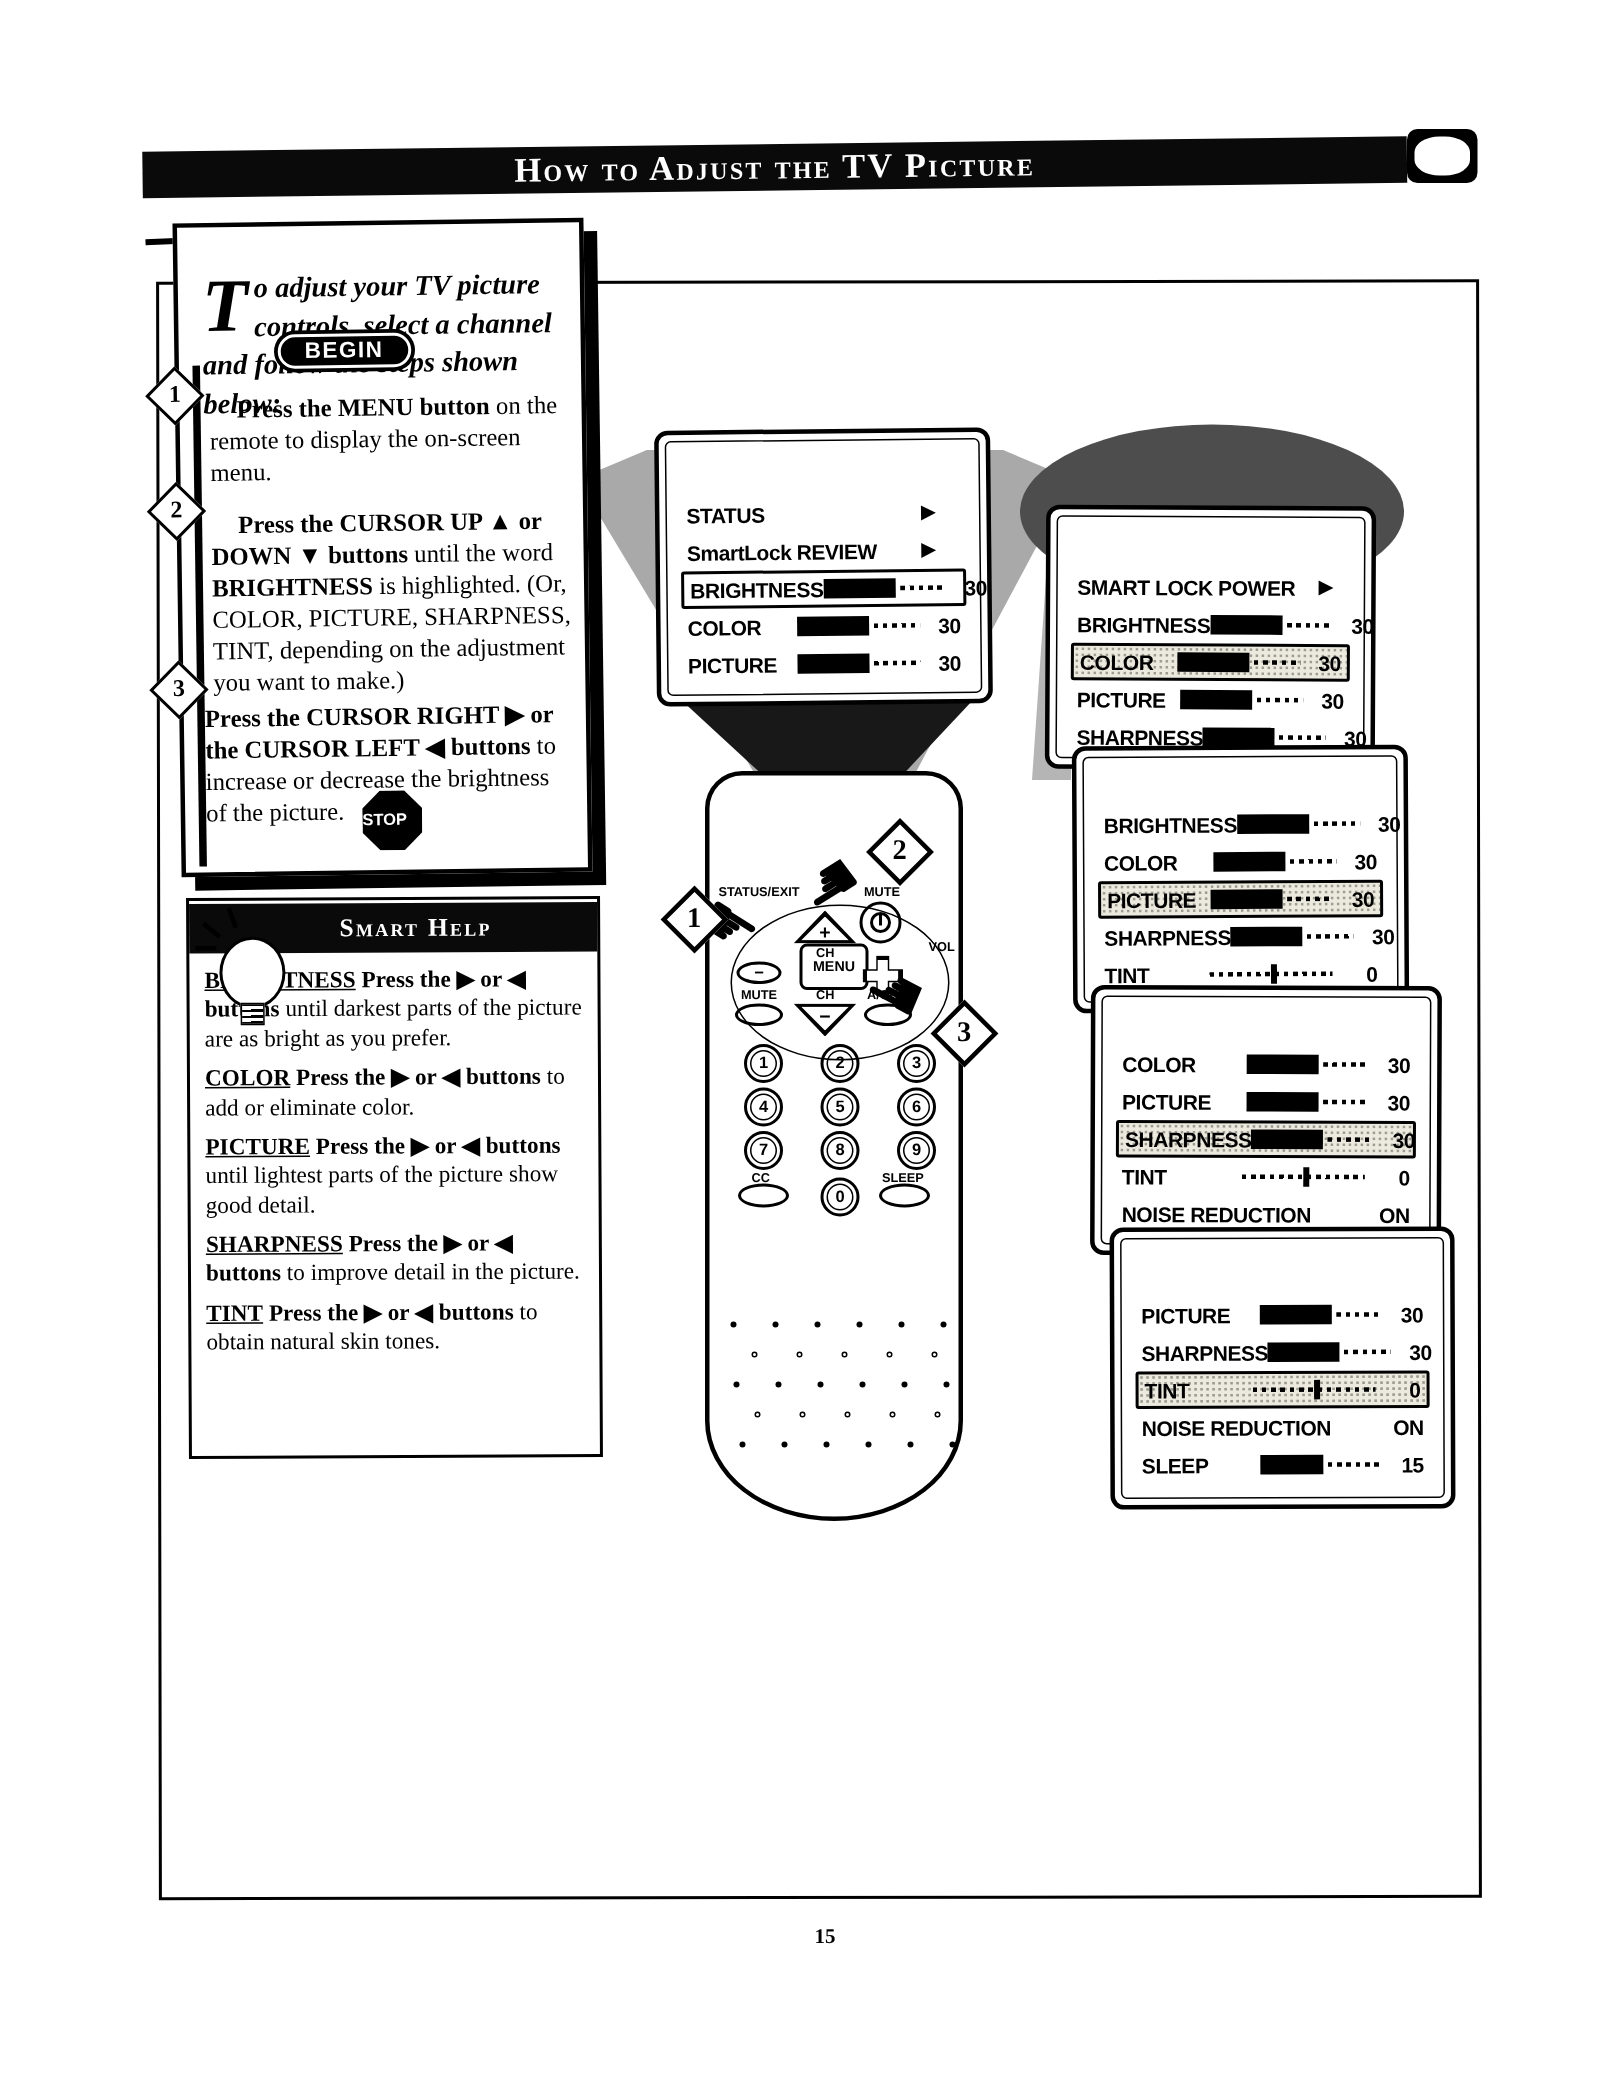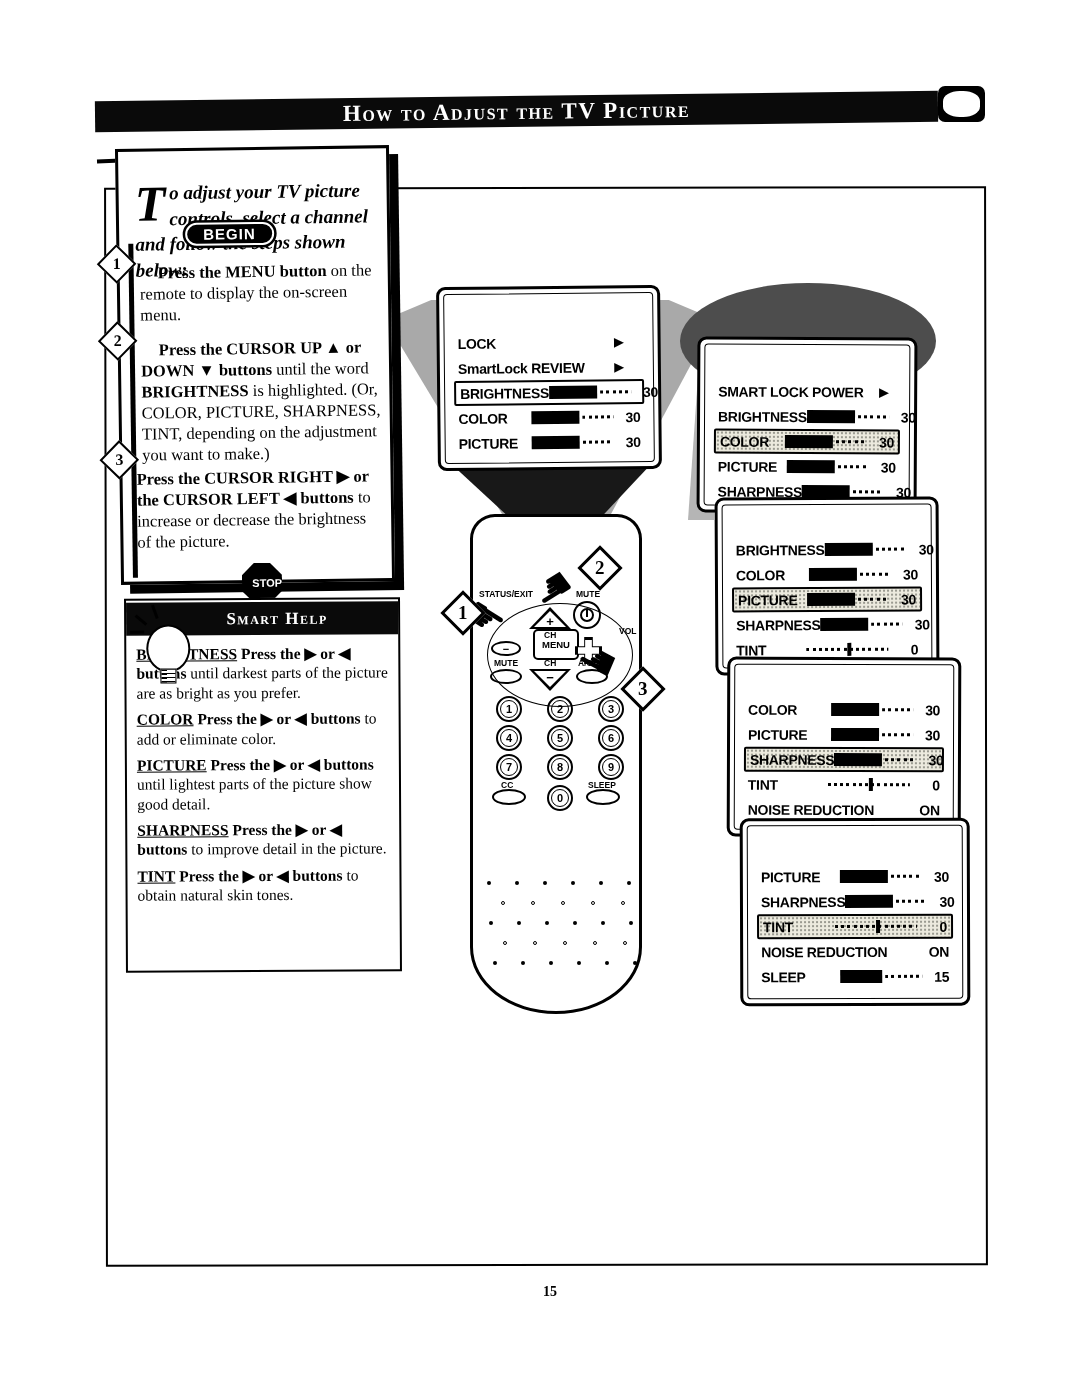--- a/index.html
+++ b/index.html
@@ -228,7 +228,7 @@
   <div class="abs screen tv-screen">
     <div class="screen-in">
       <div class="mrow">
-          <span class="lbl wfix">LOCK</span>
+          <span class="lbl wfix">STATUS</span>
           <span class="arr arr-end">▶</span>
         </div>
       <div class="mrow">

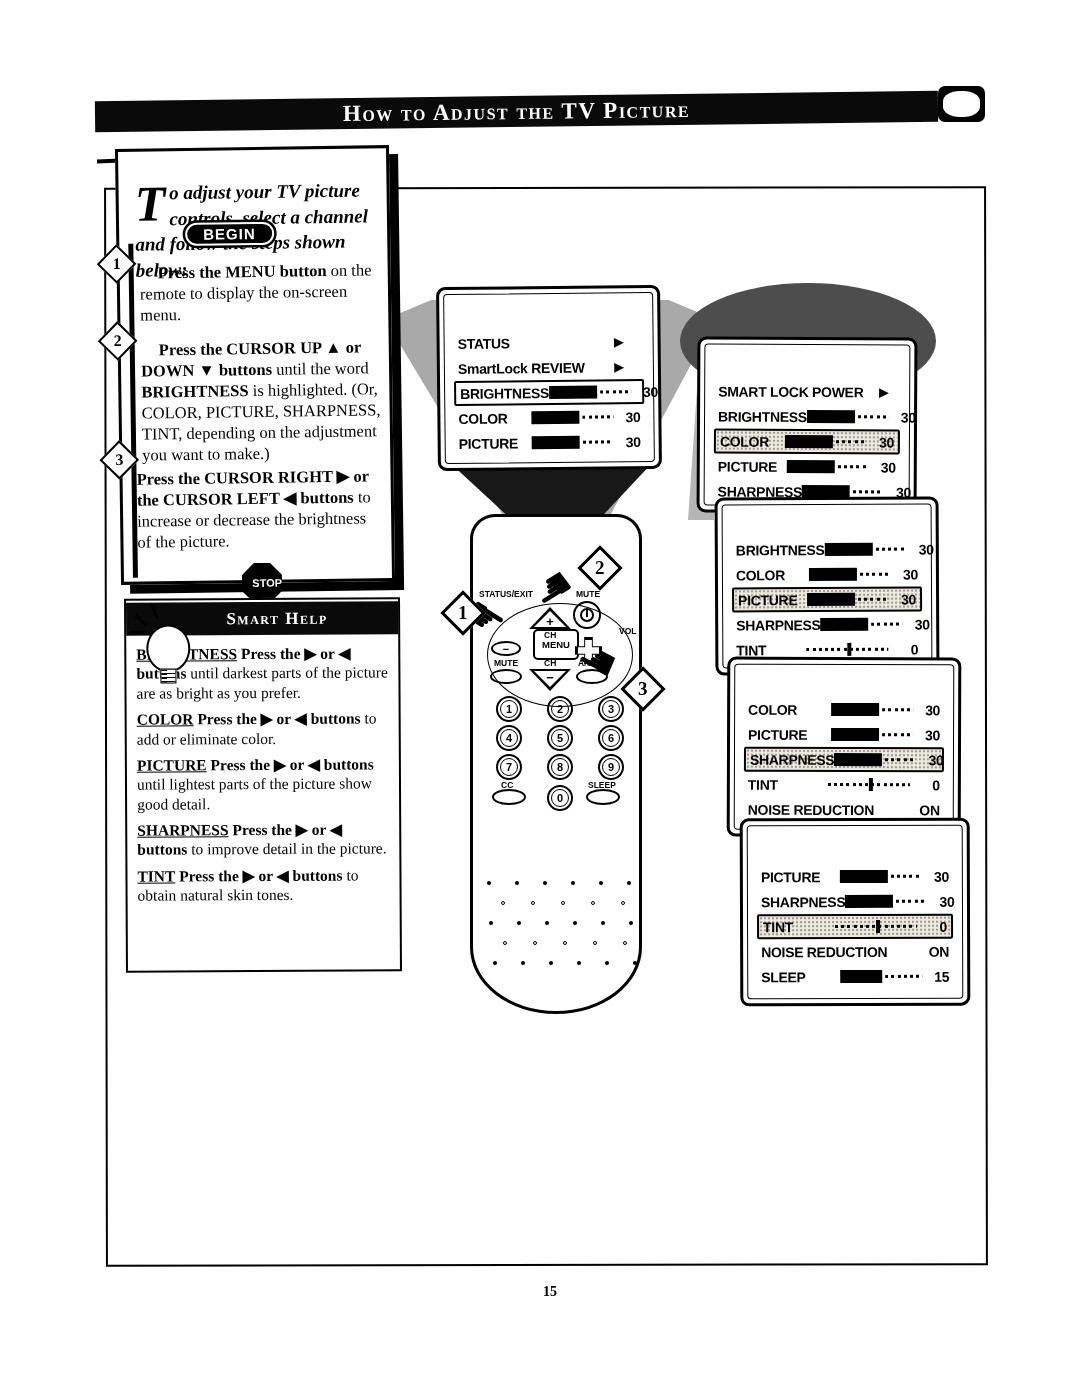--- a/index.html
+++ b/index.html
@@ -37,7 +37,7 @@
   .step-par{position:absolute;font-size:16.5px;line-height:1.28;width:244px;}
   .stop-badge{position:absolute;left:118px;top:377px;width:40px;height:40px;background:#000;
     clip-path:polygon(30% 0,70% 0,100% 30%,100% 70%,70% 100%,30% 100%,0 70%,0 30%);
-    display:flex;align-items:center;justify-content:flex-end;margin-top:36px;}
+    display:flex;align-items:center;justify-content:flex-start;}
   .stop-badge span{color:#fff;font-weight:bold;font-size:11px;font-family:"Liberation Sans",sans-serif;}
 
   

